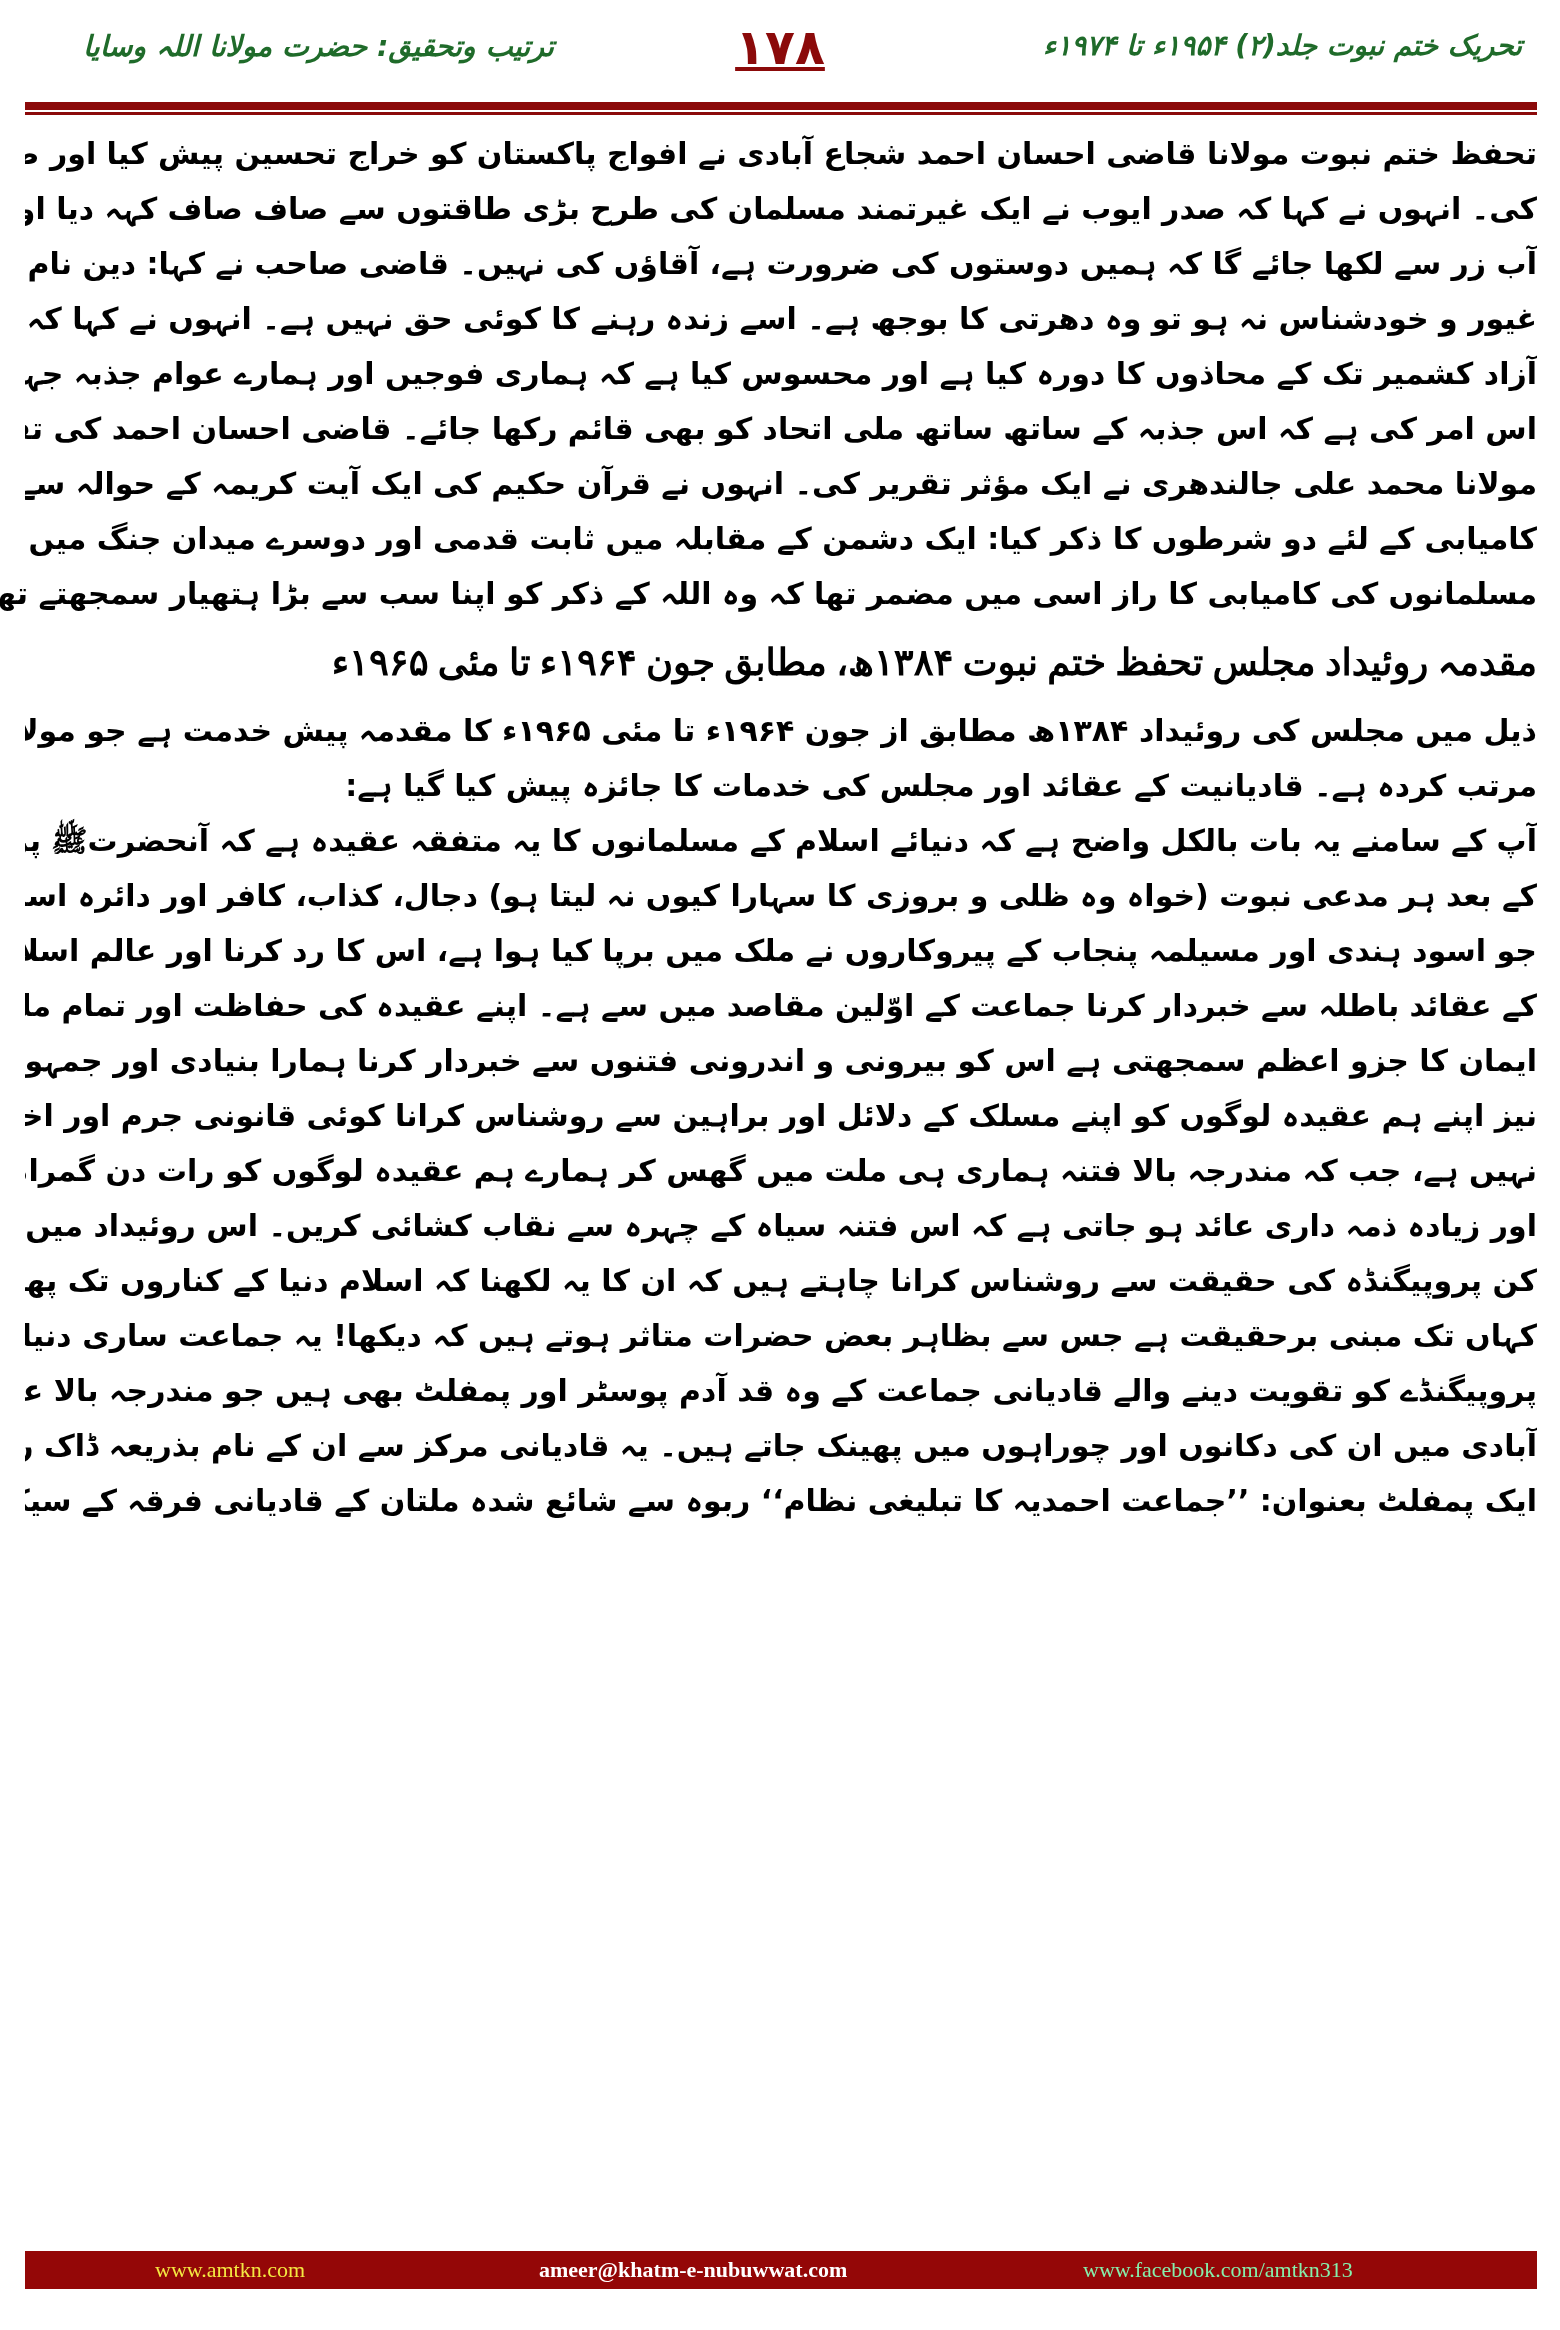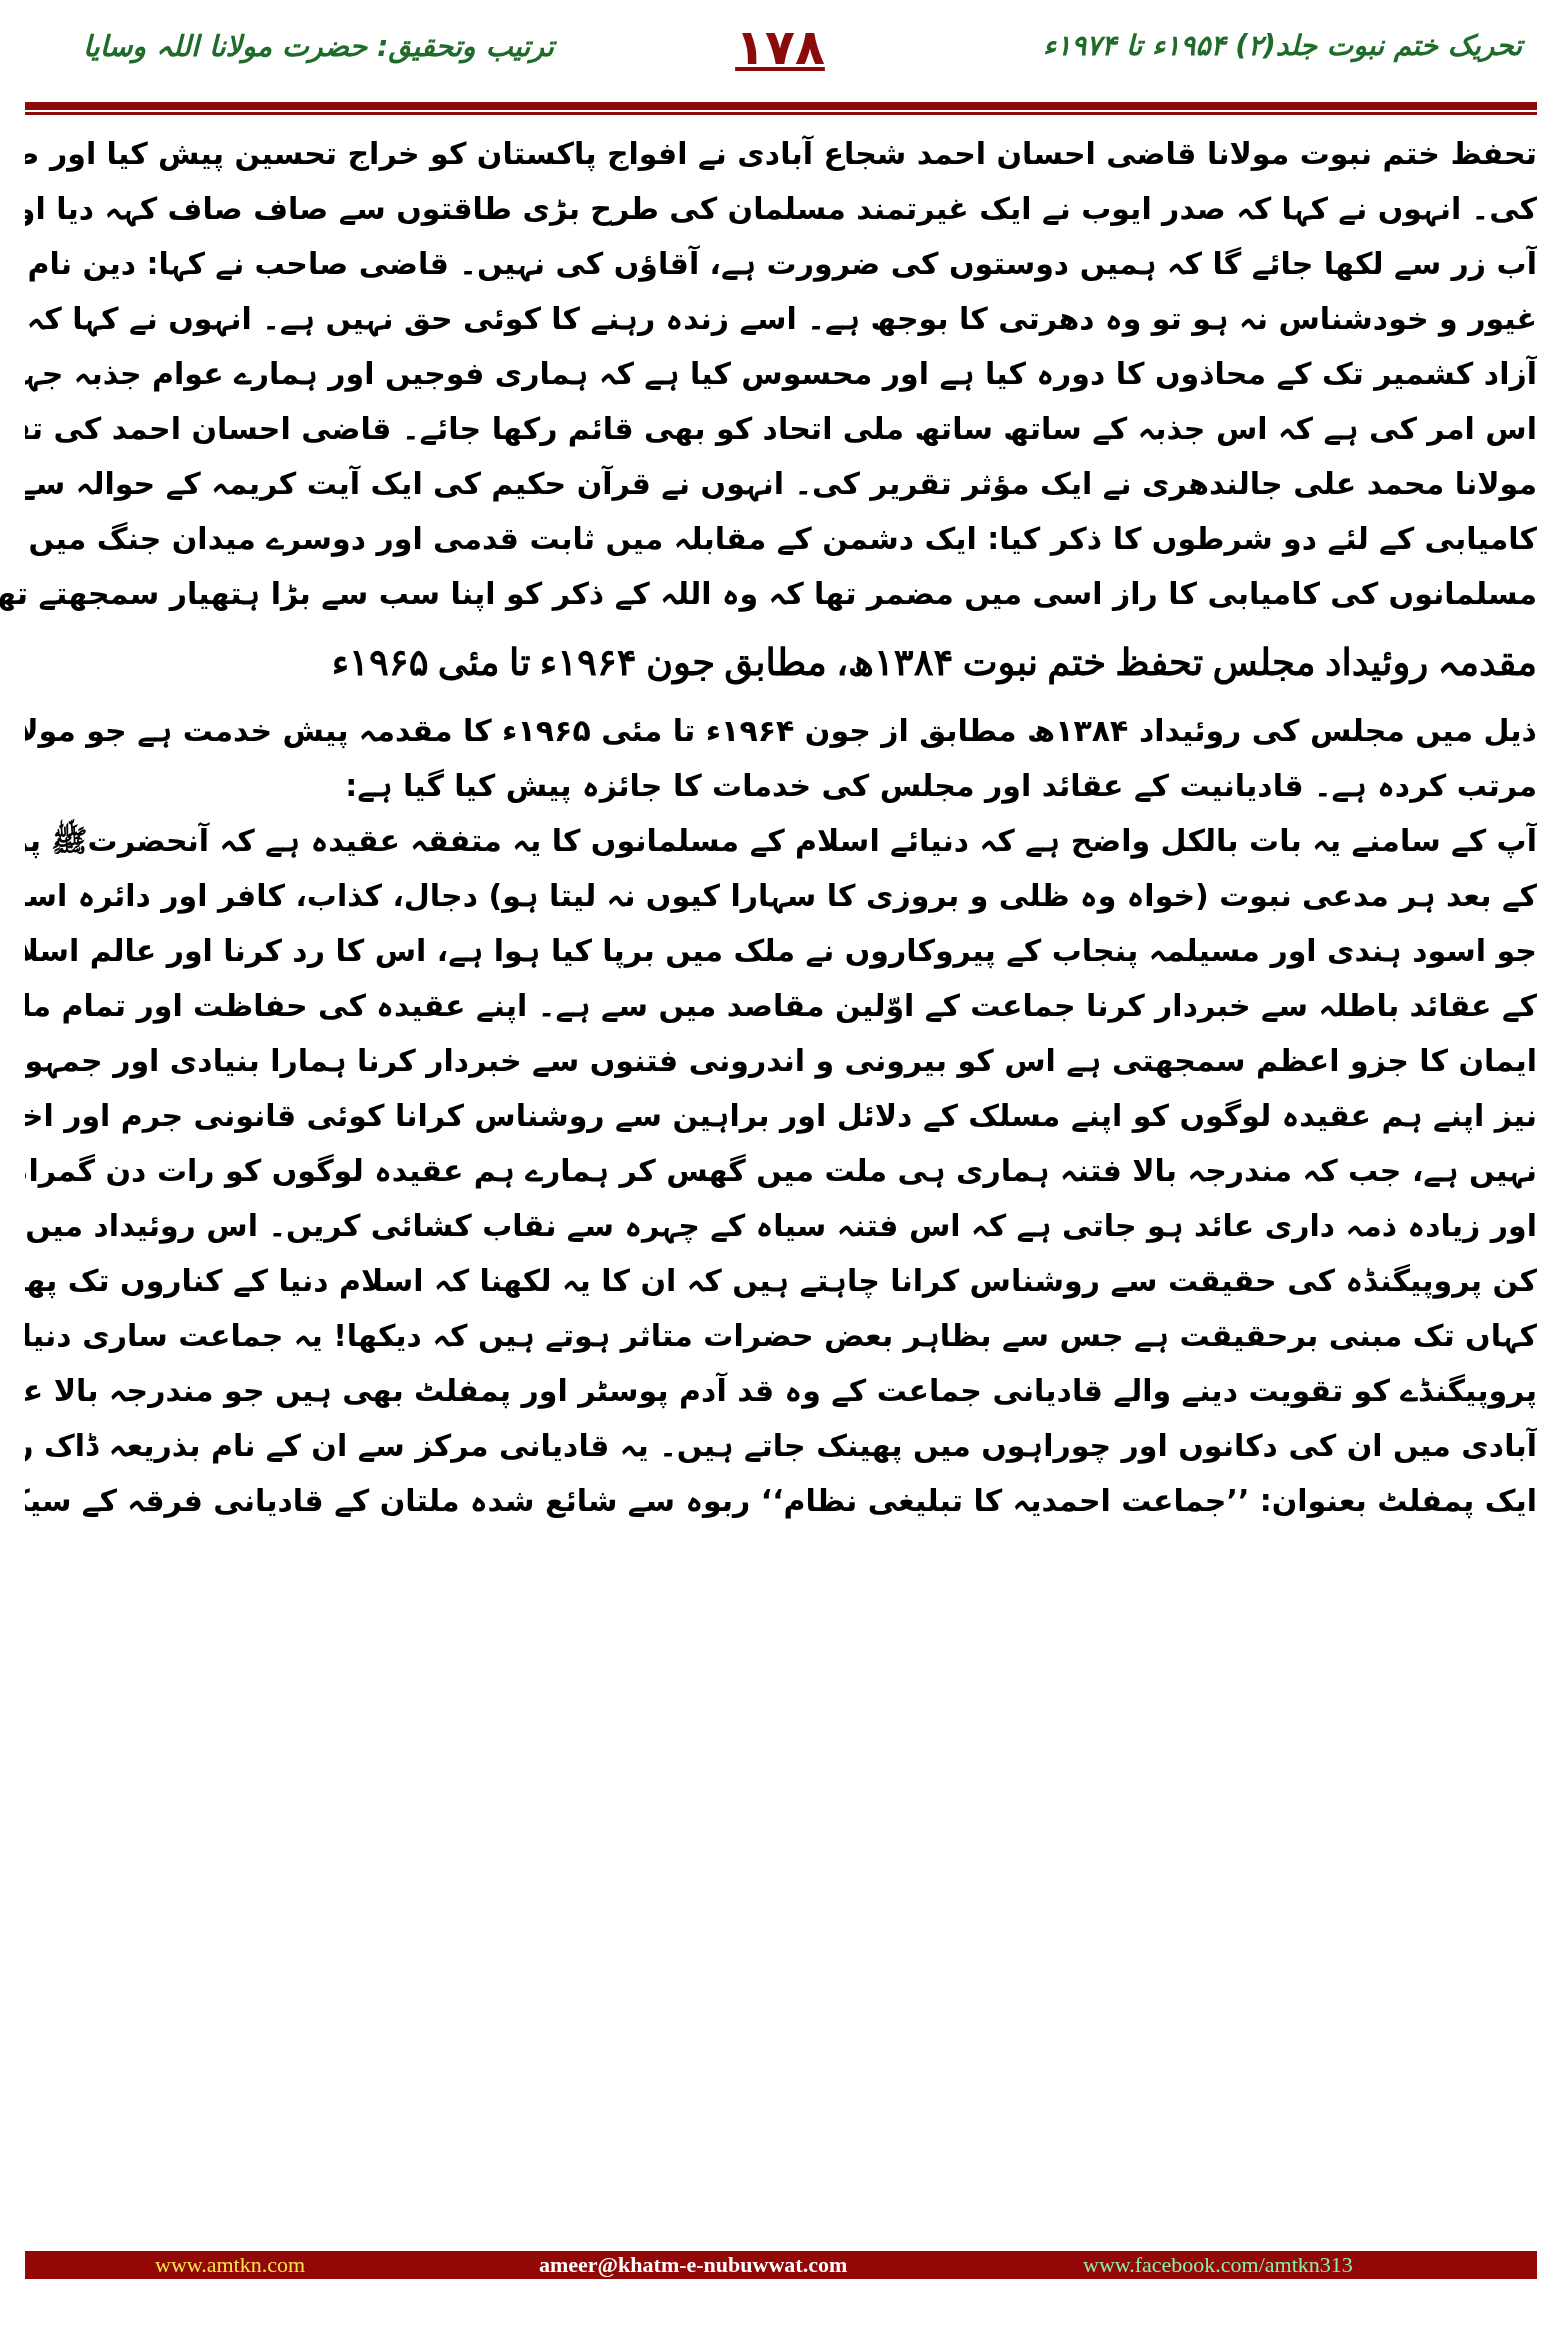--- a/index.html
+++ b/index.html
@@ -29,7 +29,7 @@
   .bismillah { text-align: center; font-size: 27px; font-weight: bold; line-height: 59px;
                margin: 17px 0 3.4px 0; font-family: "DejaVu Serif", serif; }
 
-  .footer { position: absolute; left: 25px; top: 2251px; width: 1512px; height: 28px; background: #940707;
+  .footer { position: absolute; left: 25px; top: 2251px; width: 1512px; height: 38px; background: #940707;
             display: flex; align-items: center; font-family: "Liberation Serif", serif; font-size: 22px; }
   .footer .f1 { position: absolute; left: 130px; color: #f4e842; }
   .footer .f2 { position: absolute; left: 514px; color: #ffffff; font-weight: bold; }

